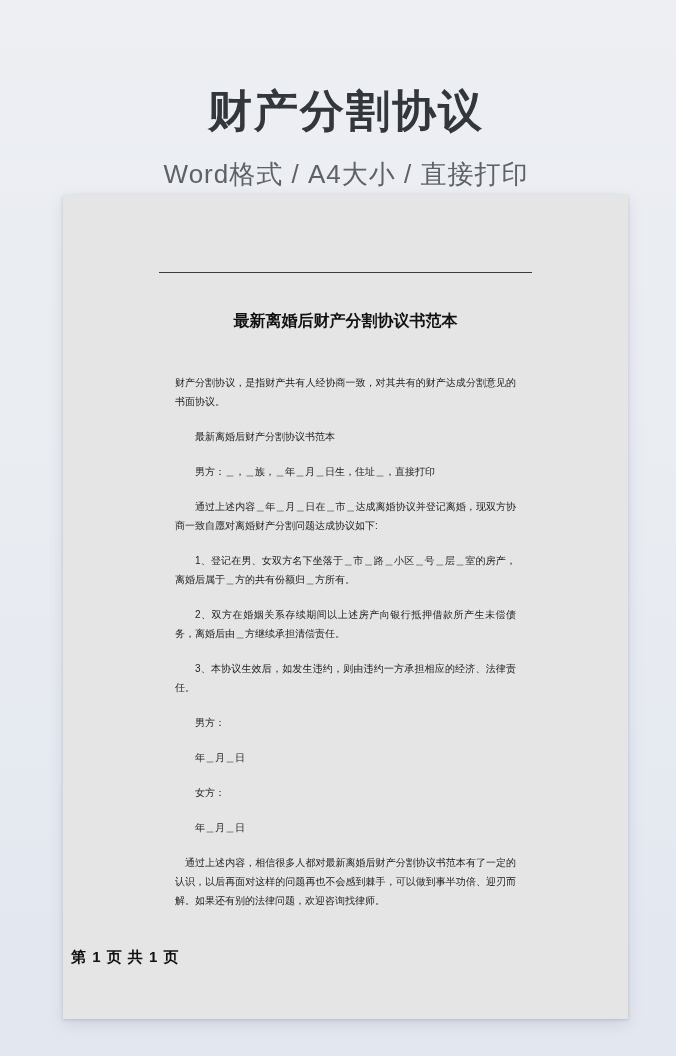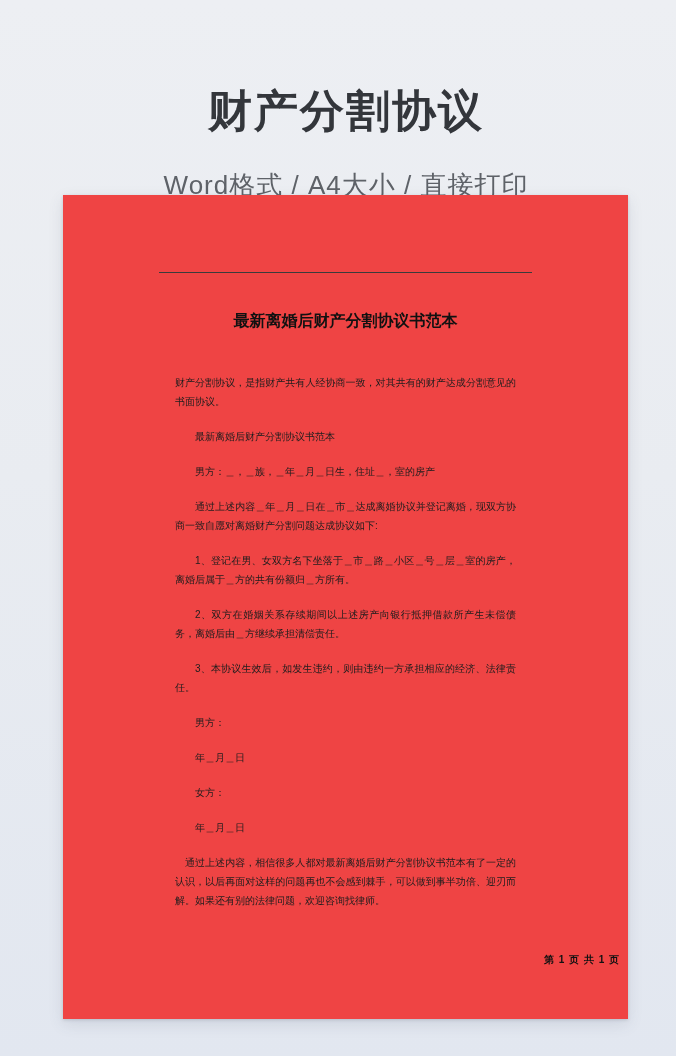--- a/index.html
+++ b/index.html
@@ -23,7 +23,7 @@
     line-height: 50px;
   }
   .header-subtitle {
-    margin-top: 18px;
+    margin-top: 7px;
     font-size: 26px;
     font-weight: 400;
     color: #5e6268;

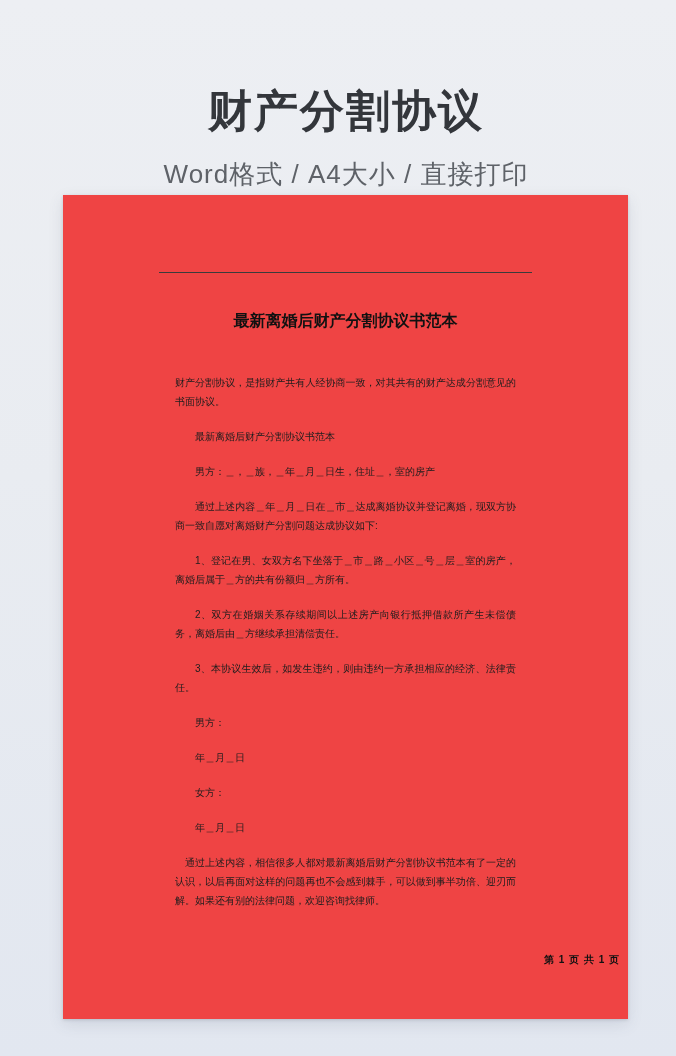--- a/index.html
+++ b/index.html
@@ -36,7 +36,7 @@
     position: absolute;
     left: 55px; top: 187px;
     width: 565px; height: 824px;
-    background: #ef4444;
+    background: #e5e5e5;
     box-shadow: 0 1px 3px rgba(70, 80, 100, 0.20), 0 5px 14px rgba(70, 80, 100, 0.13);
   }
   .page-inner {

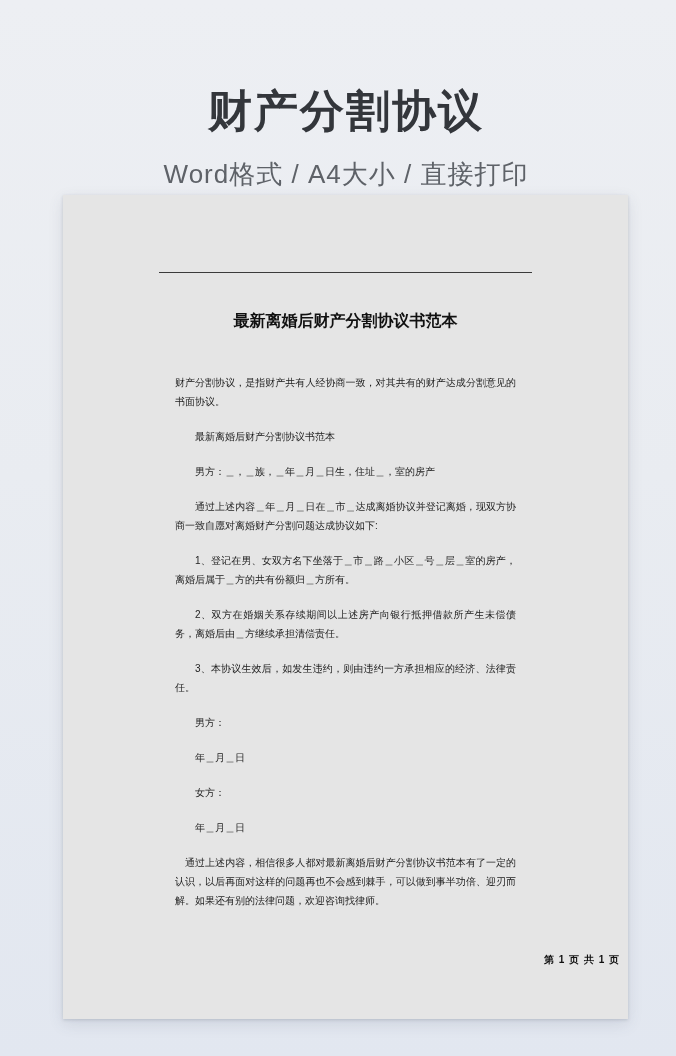--- a/index.html
+++ b/index.html
@@ -95,7 +95,7 @@
     <div class="doc-body">
       <p class="ind0">财产分割协议，是指财产共有人经协商一致，对其共有的财产达成分割意见的书面协议。</p>
       <p class="ind2">最新离婚后财产分割协议书范本</p>
-      <p class="ind2">男方：＿，＿族，＿年＿月＿日生，住址＿，室的房产</p>
+      <p class="ind2">男方：＿，＿族，＿年＿月＿日生，住址＿，直接打印</p>
       <p class="ind2">通过上述内容＿年＿月＿日在＿市＿达成离婚协议并登记离婚，现双方协商一致自愿对离婚财产分割问题达成协议如下:</p>
       <p class="ind2">1、登记在男、女双方名下坐落于＿市＿路＿小区＿号＿层＿室的房产，离婚后属于＿方的共有份额归＿方所有。</p>
       <p class="ind2">2、双方在婚姻关系存续期间以上述房产向银行抵押借款所产生未偿债务，离婚后由＿方继续承担清偿责任。</p>

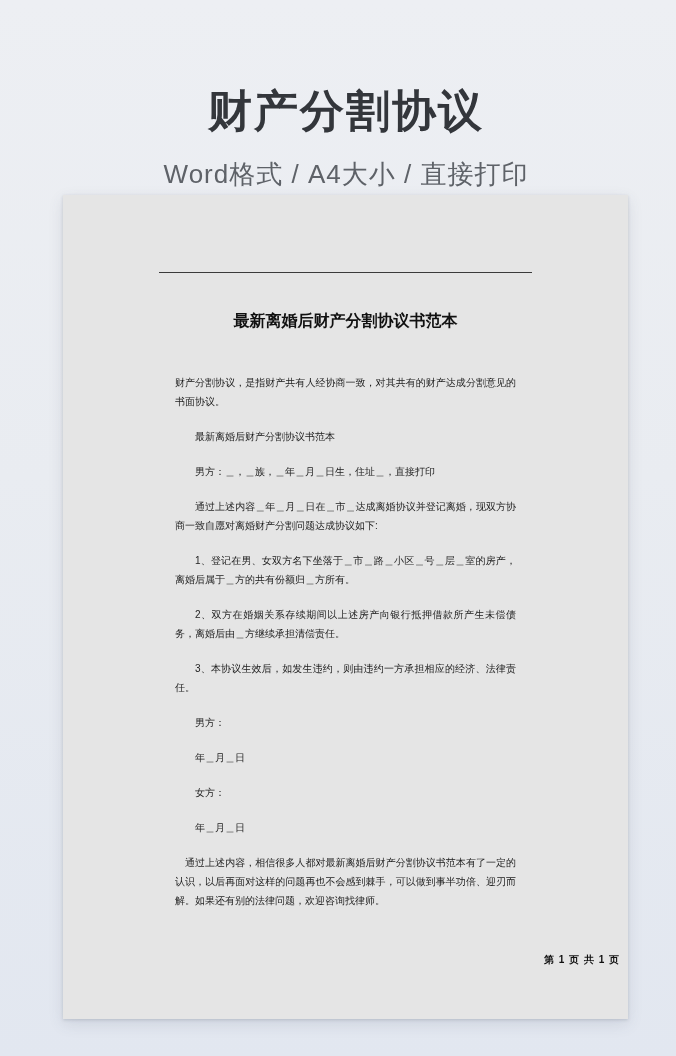--- a/index.html
+++ b/index.html
@@ -72,8 +72,8 @@
     position: absolute;
     left: 0; bottom: 44px;
     width: 100%;
-    text-align: right;
-    font-size: 10px;
+    text-align: left;
+    font-size: 15px;
     font-weight: 700;
     color: #111111;
     letter-spacing: 1px;

